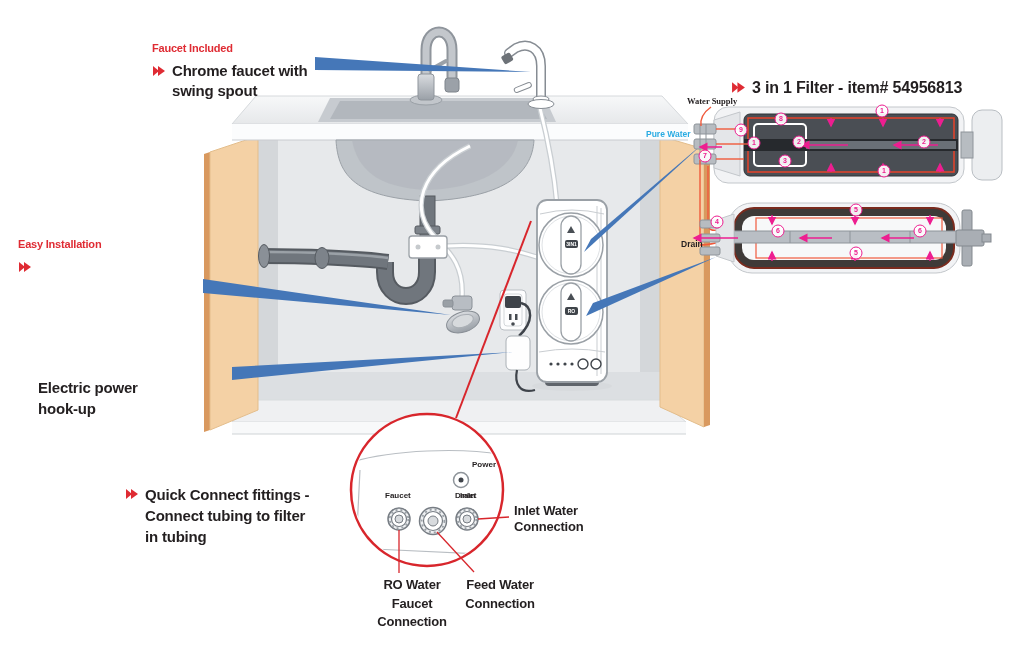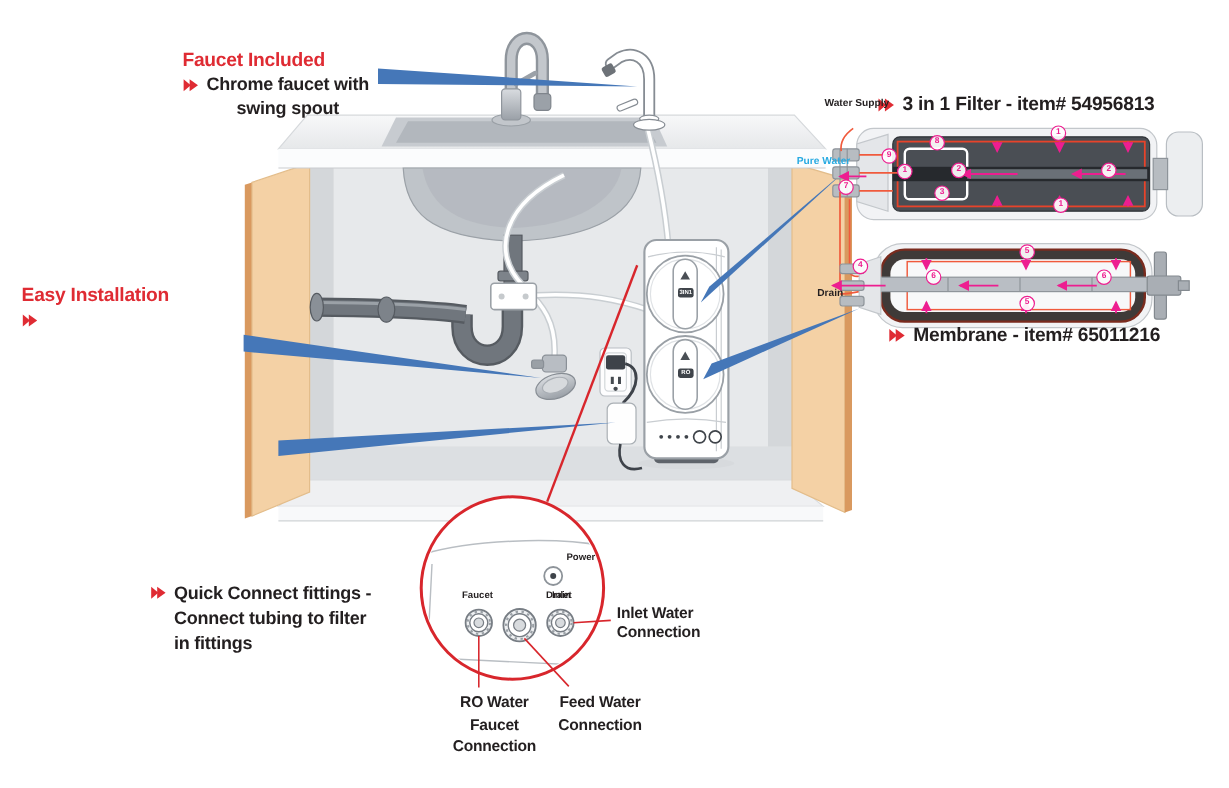--- a/index.html
+++ b/index.html
@@ -7,7 +7,7 @@
          font-family:"Liberation Sans",sans-serif;overflow:hidden;}
   .scene{position:absolute;left:0;top:0;}
   .abs{position:absolute;}
-  .t-red{color:#df2b33;font-weight:700;font-size:16px;letter-spacing:-0.2px;}
+  .t-red{color:#df2b33;font-weight:700;font-size:11px;letter-spacing:-0.2px;}
   .t-title{color:#231f20;font-weight:700;font-size:16px;letter-spacing:-0.2px;}
   .t-body{color:#231f20;font-weight:700;font-size:15px;line-height:21px;letter-spacing:-0.2px;}
   .t-body.lh19{line-height:19.5px;}

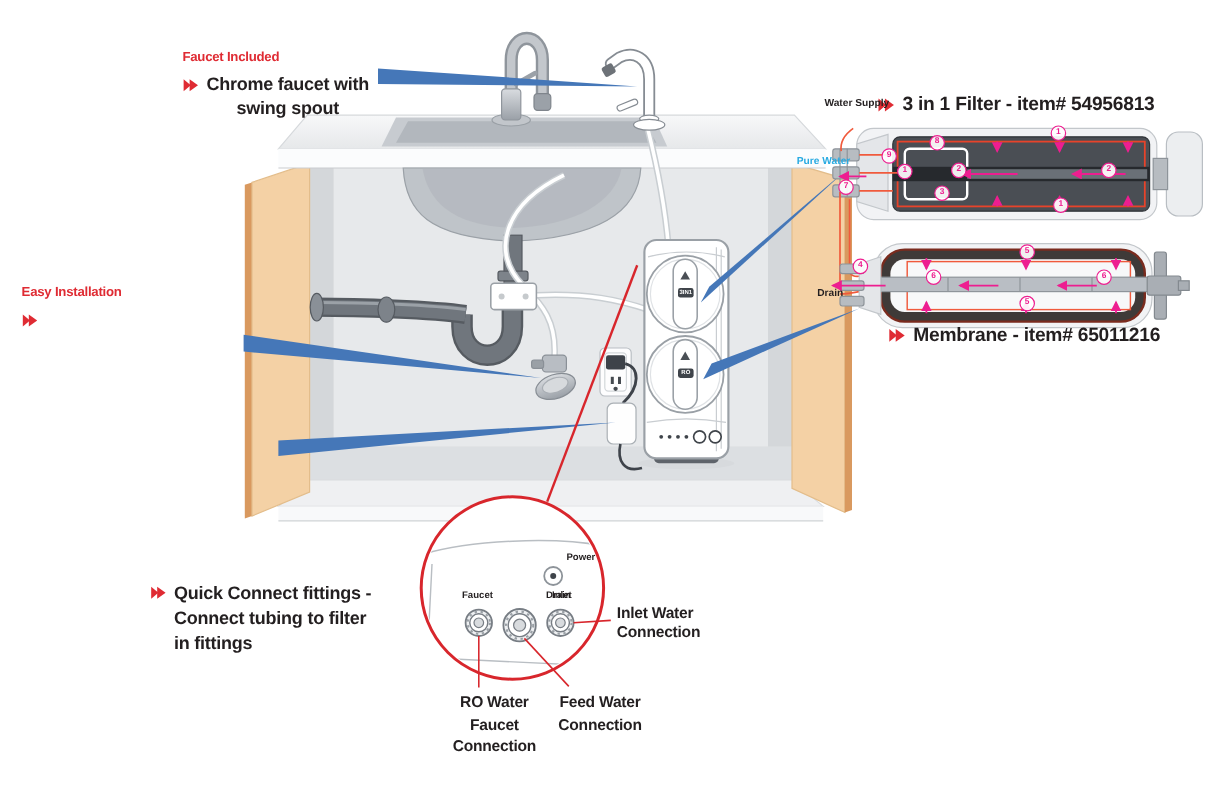--- a/index.html
+++ b/index.html
@@ -302,7 +302,7 @@
     </div>
 
 <div class="abs t-red" style="left:152px;top:42px;">Faucet Included</div>
-<div class="abs callout" style="left:152px;top:61px;text-align:center;">
+<div class="abs callout" style="left:152px;top:61px;">
   <svg class="chev" width="14" height="12" viewBox="0 0 14 12">
         <path d="M1,1 L7,6 L1,11 Z" fill="#df2b33"></path>
         <path d="M6,1 L13,6 L6,11 Z" fill="#df2b33"></path>

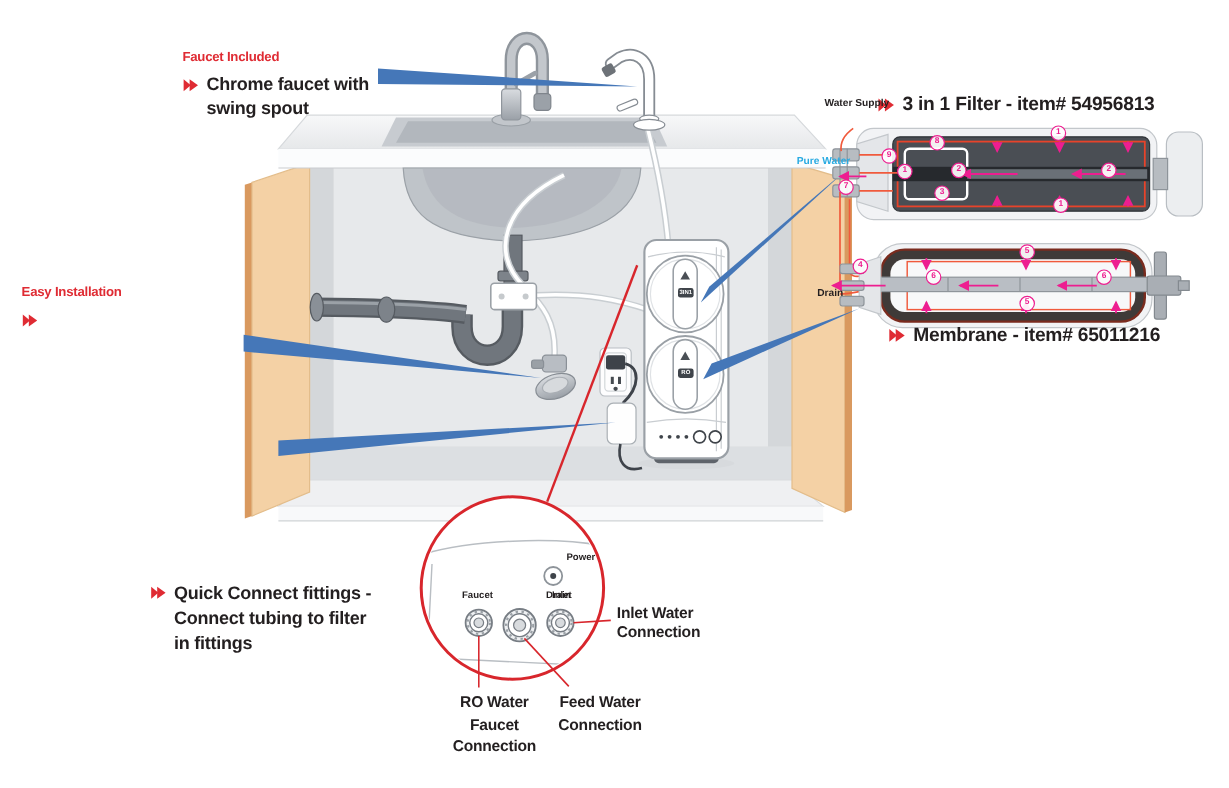--- a/index.html
+++ b/index.html
@@ -350,7 +350,7 @@
   <div class="t-title">Membrane - item# 65011216</div>
 </div>
 
-<div class="abs t-small" style="left:687px;top:80px;">Water Supply</div>
+<div class="abs t-small" style="left:687px;top:96px;font-family:Liberation Serif, serif;">Water Supply</div>
 <div class="abs t-small cyan" style="left:664px;top:129px;text-align:right;">Pure Water</div>
 <div class="abs t-small" style="left:681px;top:239px;">Drain</div>
 

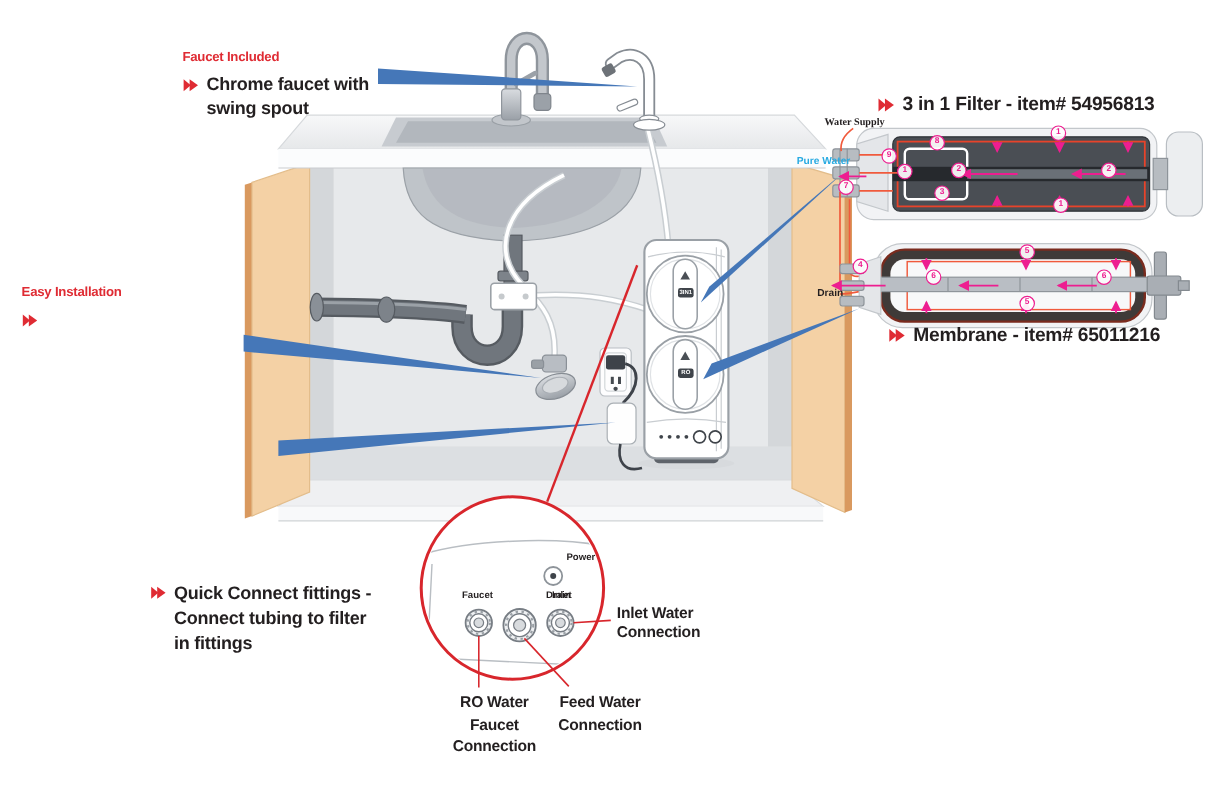--- a/index.html
+++ b/index.html
@@ -351,7 +351,7 @@
 </div>
 
 <div class="abs t-small" style="left:687px;top:96px;font-family:Liberation Serif, serif;">Water Supply</div>
-<div class="abs t-small cyan" style="left:664px;top:129px;text-align:right;">Pure Water</div>
+<div class="abs t-small cyan" style="left:646px;top:129px;text-align:right;">Pure Water</div>
 <div class="abs t-small" style="left:681px;top:239px;">Drain</div>
 
 <div class="abs t-tiny" style="left:472px;top:460px;">Power</div>

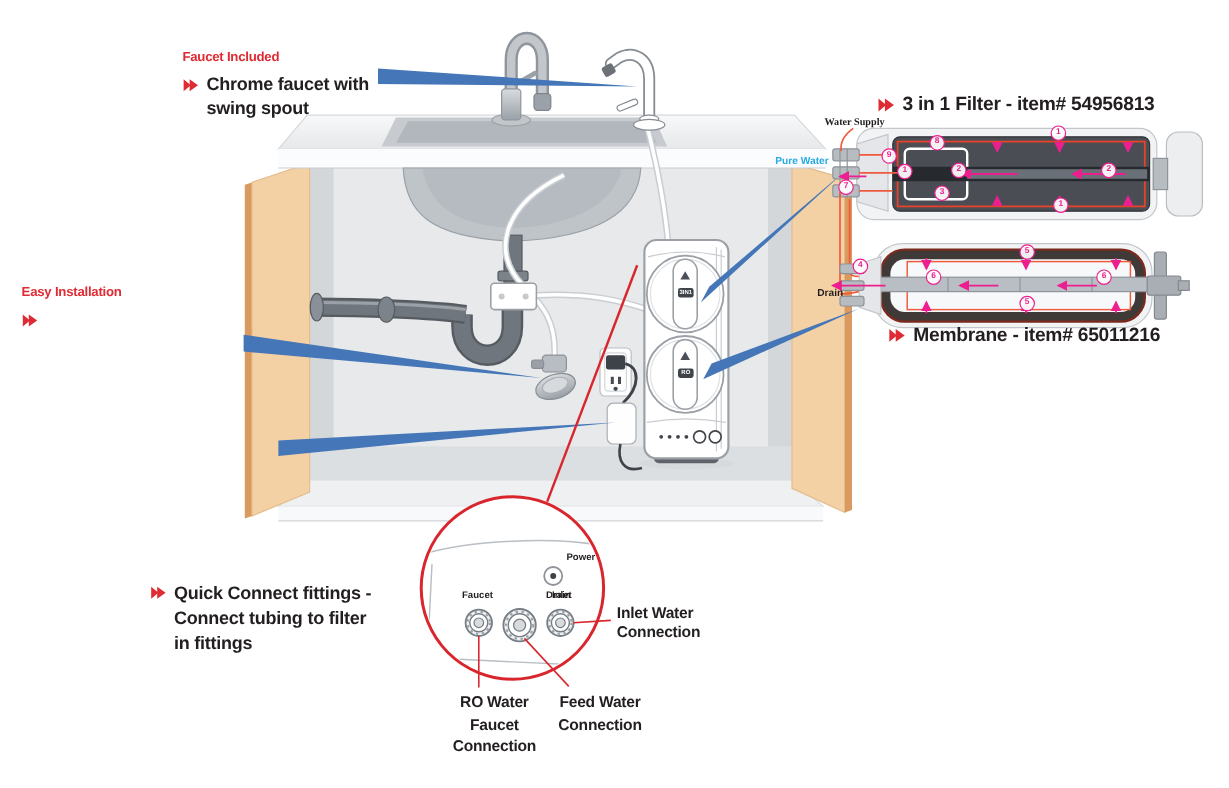--- a/index.html
+++ b/index.html
@@ -342,13 +342,6 @@
   <div class="t-title">3 in 1 Filter - item# 54956813</div>
 </div>
 
-<div class="abs callout" style="left:740px;top:271px;">
-  <svg class="chev" width="15" height="13" viewBox="0 0 14 12" style="margin-top:2px;">
-        <path d="M1,1 L7,6 L1,11 Z" fill="#df2b33"></path>
-        <path d="M6,1 L13,6 L6,11 Z" fill="#df2b33"></path>
-      </svg>
-  <div class="t-title">Membrane - item# 65011216</div>
-</div>
 
 <div class="abs t-small" style="left:687px;top:96px;font-family:Liberation Serif, serif;">Water Supply</div>
 <div class="abs t-small cyan" style="left:646px;top:129px;text-align:right;">Pure Water</div>

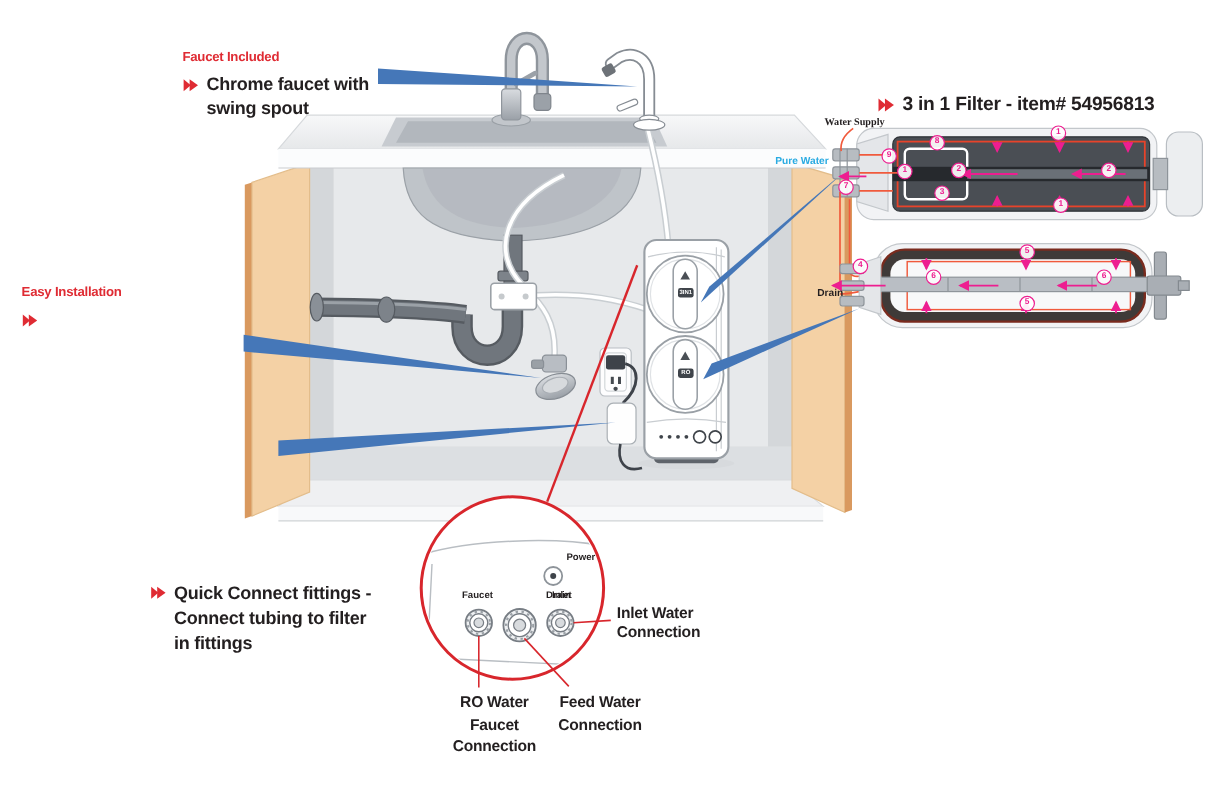--- a/index.html
+++ b/index.html
@@ -321,6 +321,10 @@
       </svg>
 </div>
 
+<div class="abs t-body" style="left:38px;top:377px;">
+  <div>Electric power</div>
+  <div>hook-up</div>
+</div>
 
 <div class="abs callout" style="left:125px;top:484px;">
   <svg class="chev" width="14" height="12" viewBox="0 0 14 12">

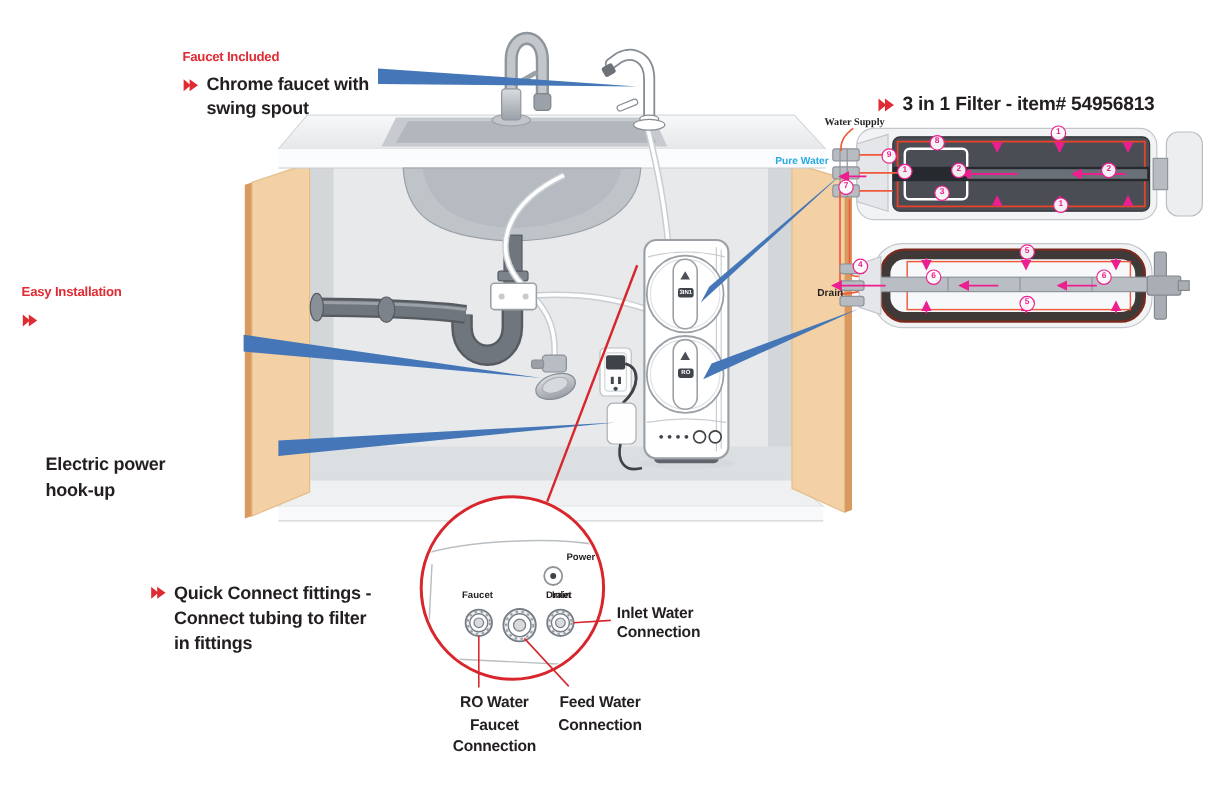--- a/index.html
+++ b/index.html
@@ -334,7 +334,7 @@
   <div class="t-body">
     <div>Quick Connect fittings -</div>
     <div>Connect tubing to filter</div>
-    <div>in fittings</div>
+    <div>in tubing</div>
   </div>
 </div>
 

